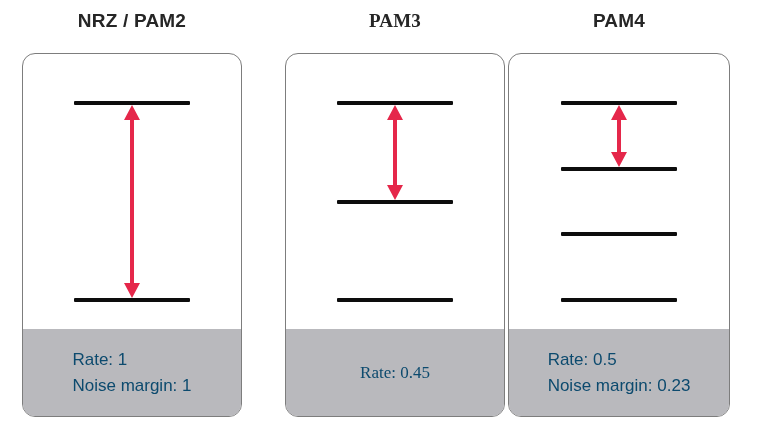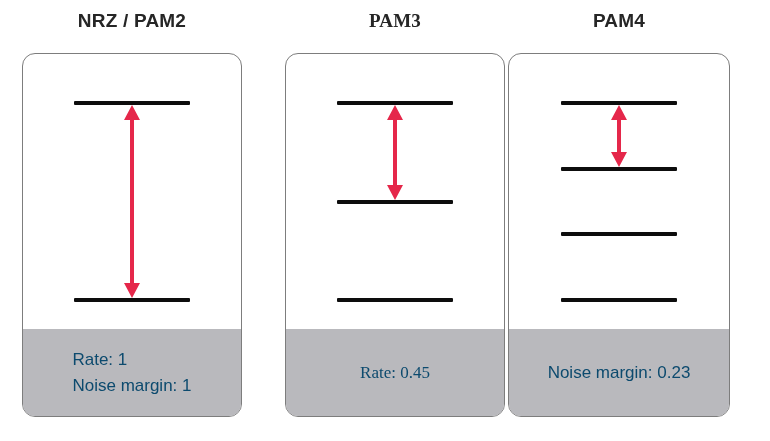--- a/index.html
+++ b/index.html
@@ -182,6 +182,7 @@
         </div>
       <div class="footer">
         <div class="stats">
+          <div><span>Rate:</span> <span>0.5</span></div>
           <div><span>Noise margin:</span> <span>0.23</span></div>
         </div>
       </div>

